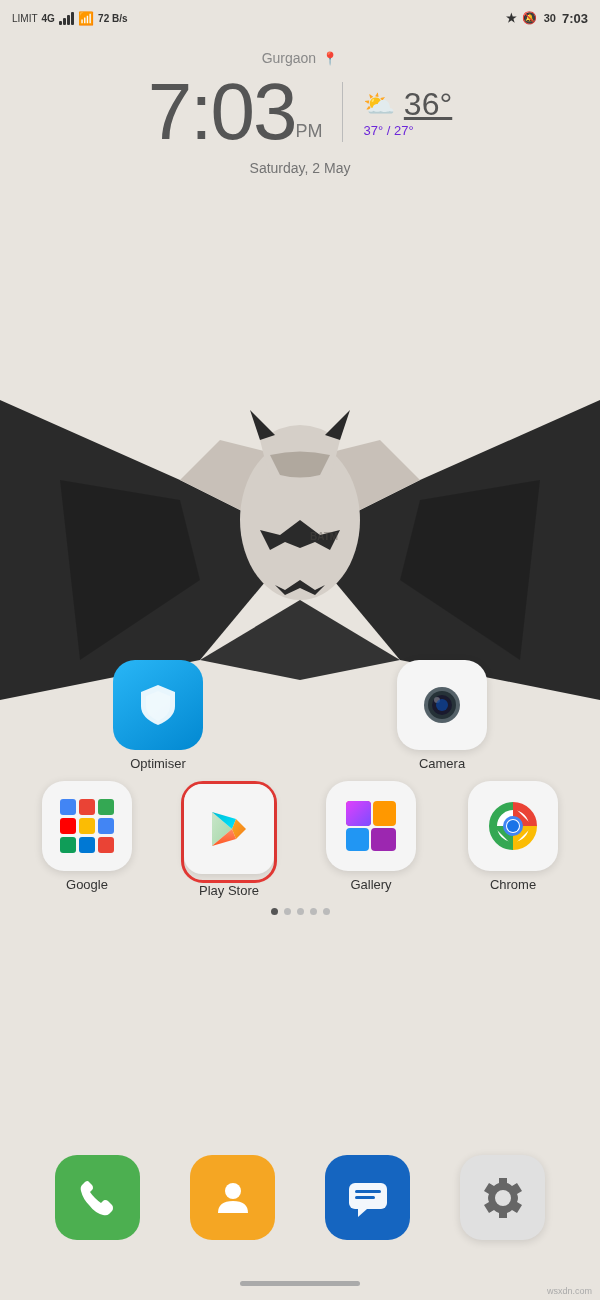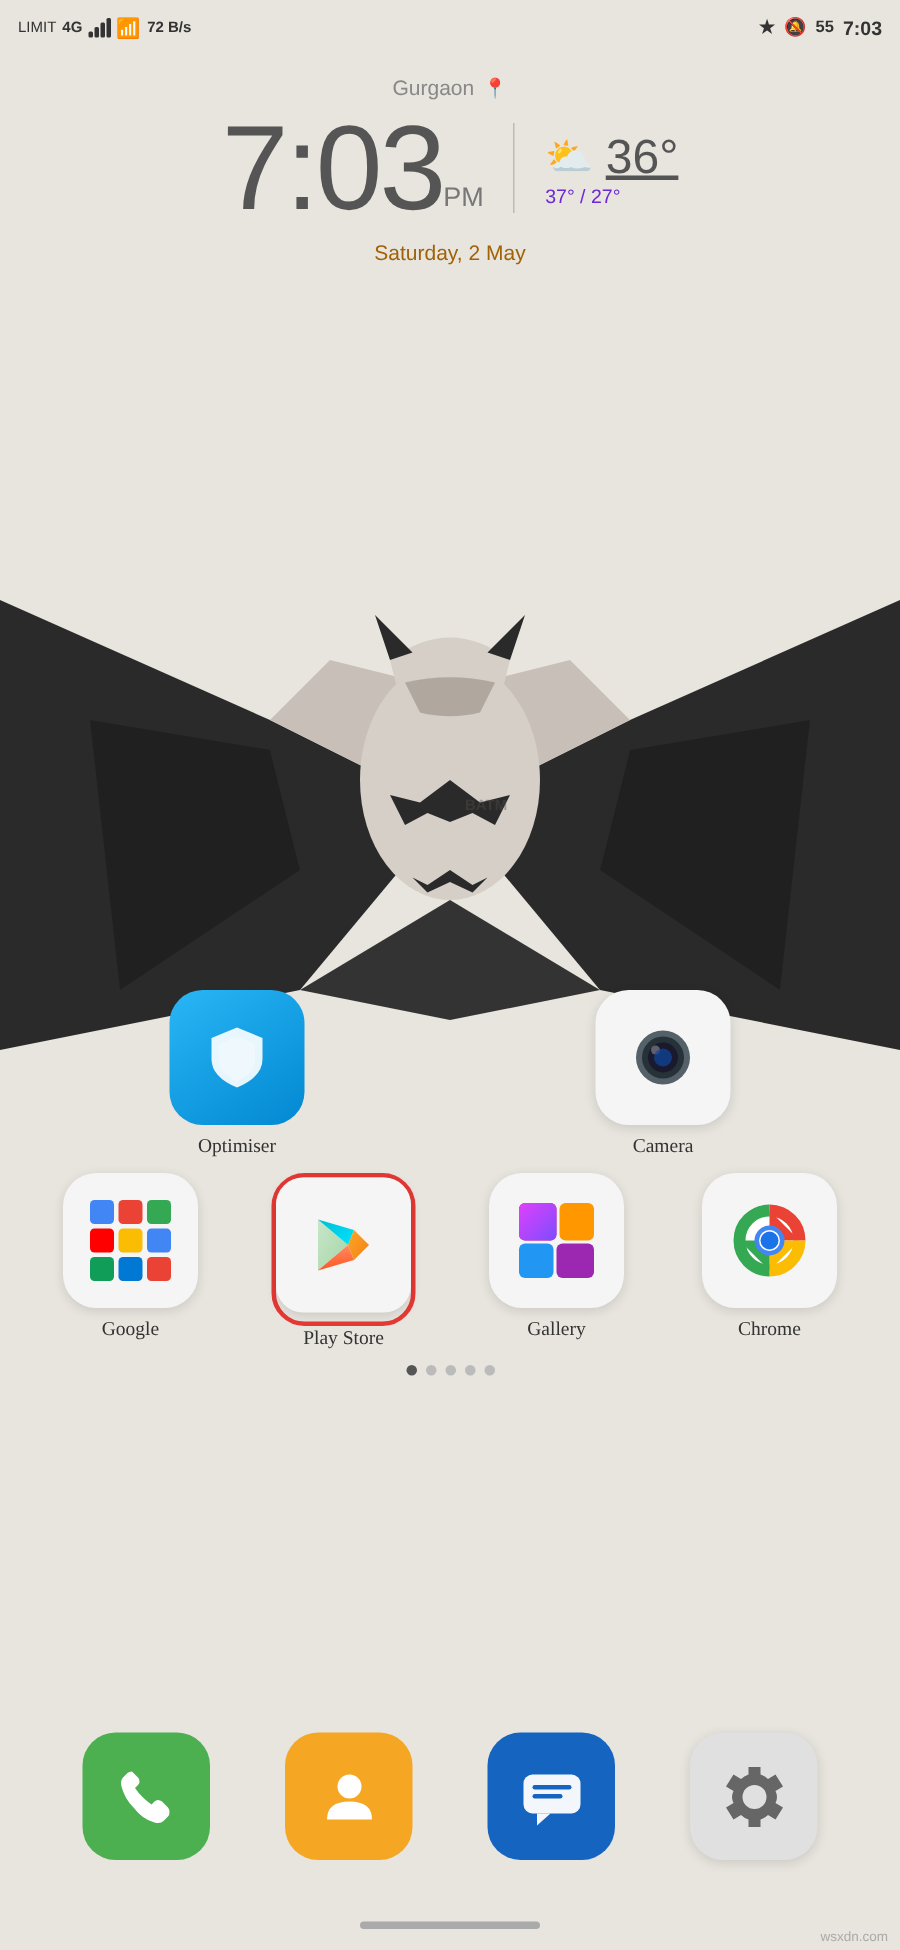--- a/index.html
+++ b/index.html
@@ -323,7 +323,7 @@
   <div class="status-right">
     <span style="font-size:12px;">★</span>
     <span style="font-size:12px;">🔕</span>
-    <span style="font-size:11px;">55</span>
+    <span style="font-size:11px;">30</span>
     <span style="font-size:13px;font-weight:600;">7:03</span>
   </div>
 </div>

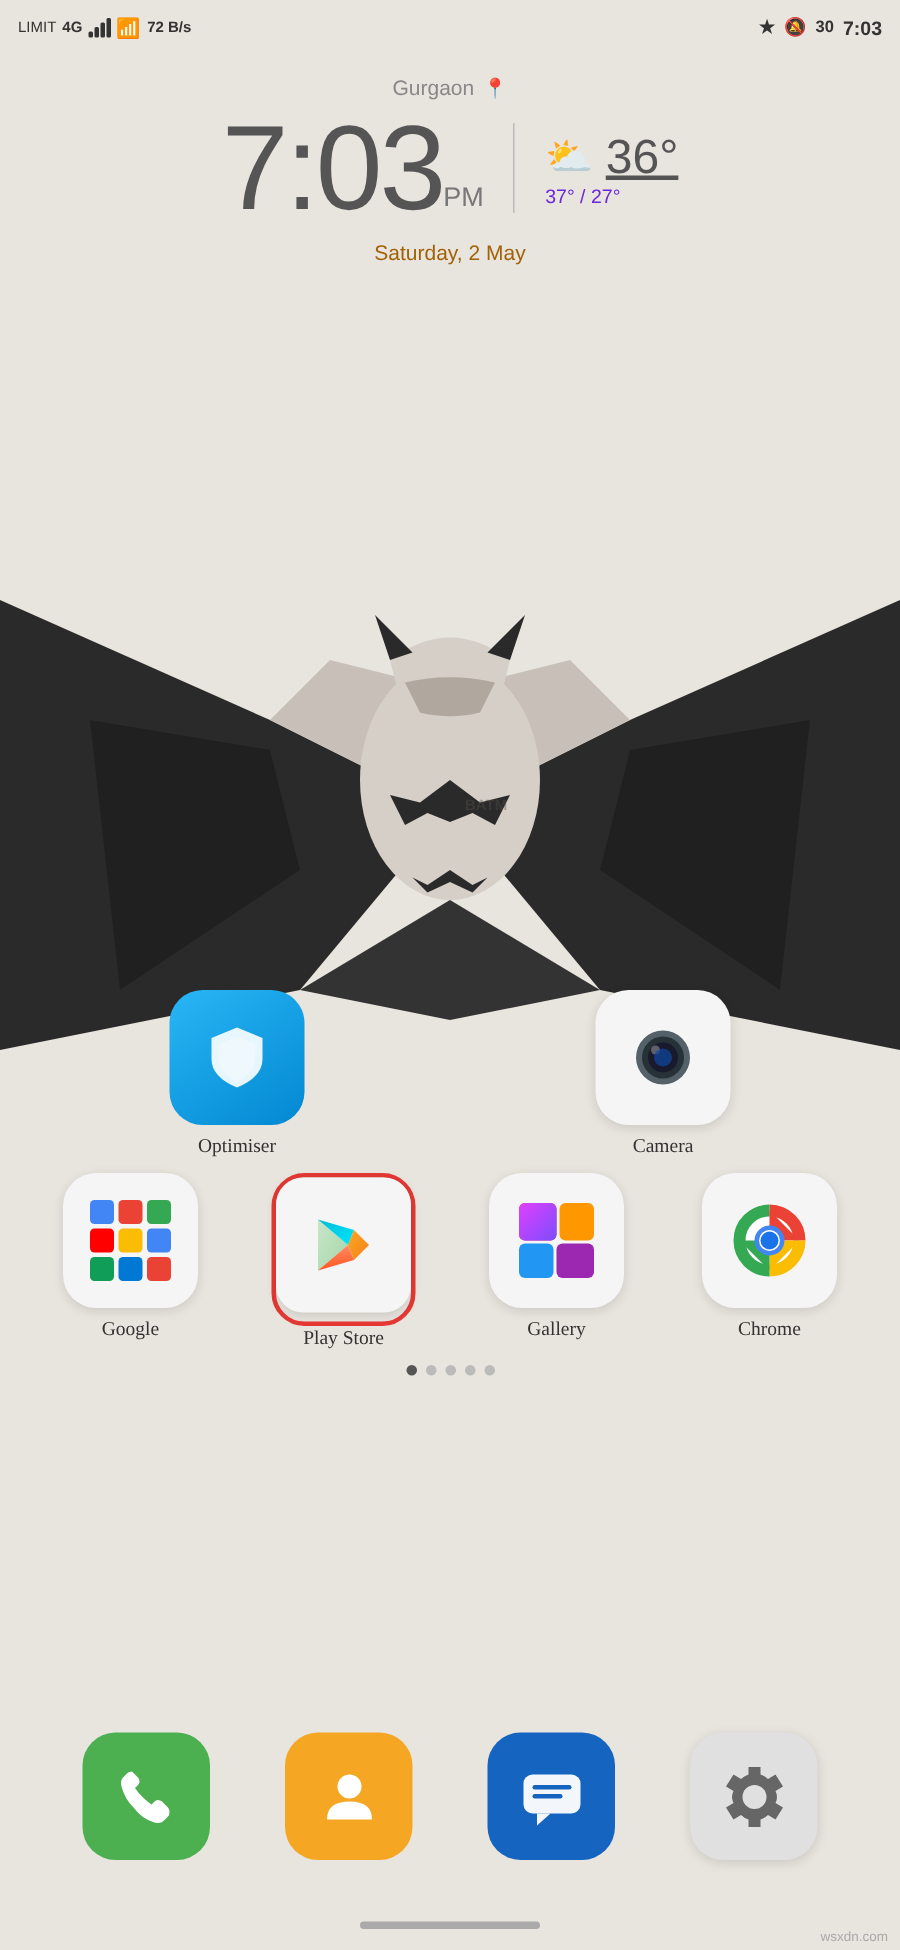--- a/index.html
+++ b/index.html
@@ -112,7 +112,7 @@
     }
     .date-line {
       font-size: 14px;
-      color: #a16207;
+      color: #737373;
       margin-top: 8px;
     }
 

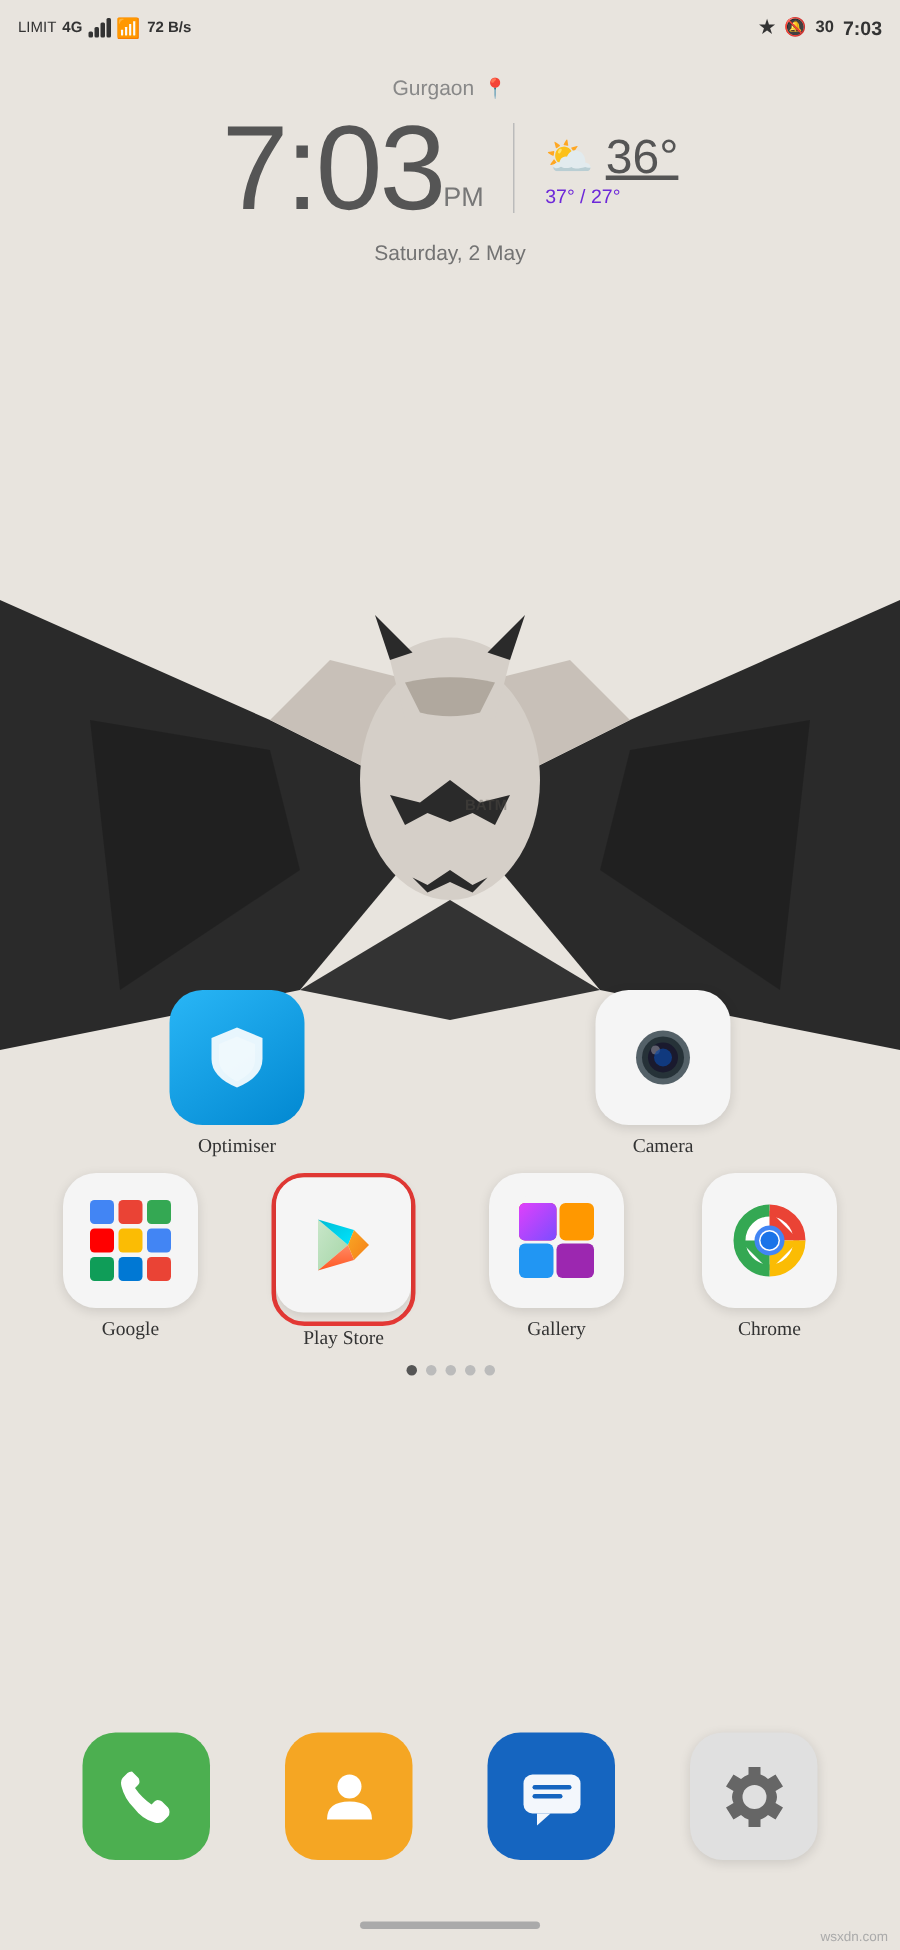--- a/index.html
+++ b/index.html
@@ -137,7 +137,6 @@
       left: 0;
       right: 0;
       padding: 0 16px;
-      font-family: Liberation Serif, serif;
     }
     .app-row {
       display: flex;

